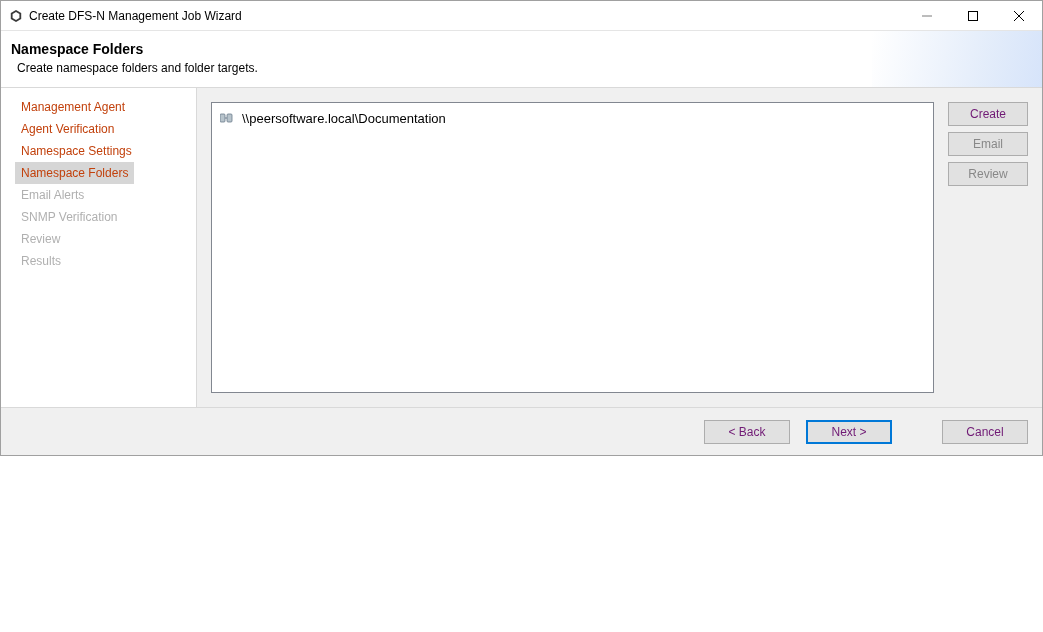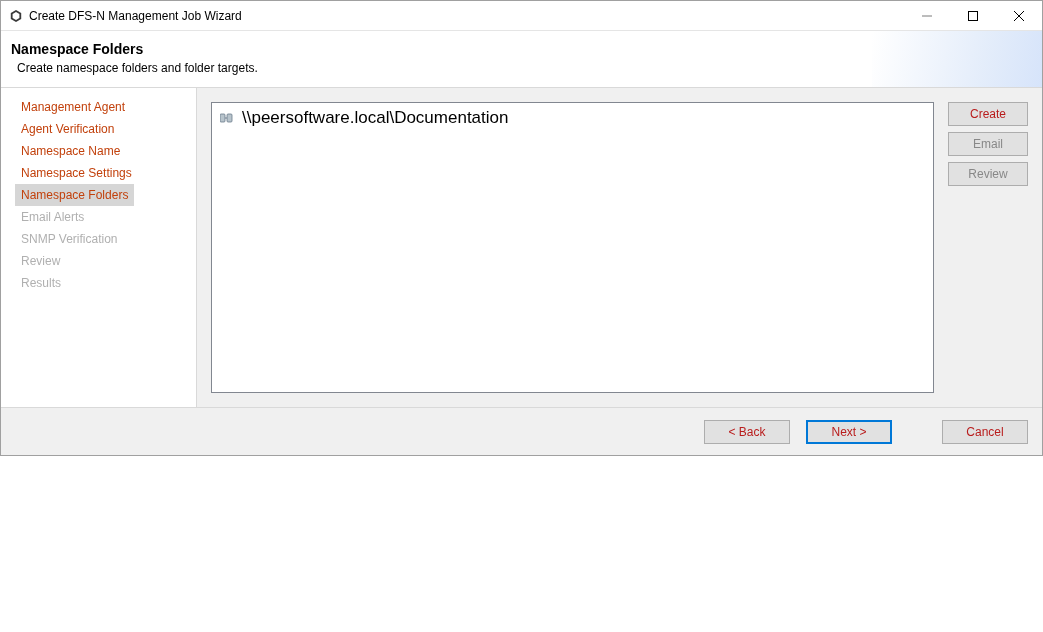--- a/index.html
+++ b/index.html
@@ -128,7 +128,7 @@
     align-items: center;
     gap: 6px;
     height: 18px;
-    font-size: 17px;
+    font-size: 13px;
   }
   .tree-icon {
     width: 16px; height: 12px;

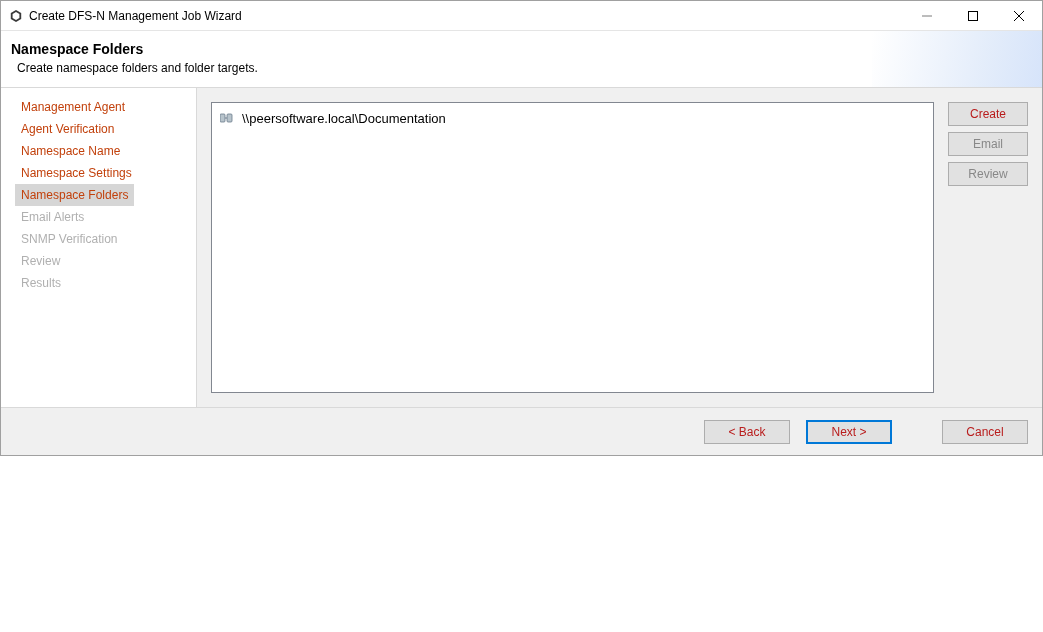--- a/index.html
+++ b/index.html
@@ -147,7 +147,7 @@
     font-family: inherit;
     background: #e1e1e1;
     border: 1px solid #adadad;
-    color: #b91c1c;
+    color: #701a75;
     padding: 0 8px;
     text-align: center;
     display: flex;

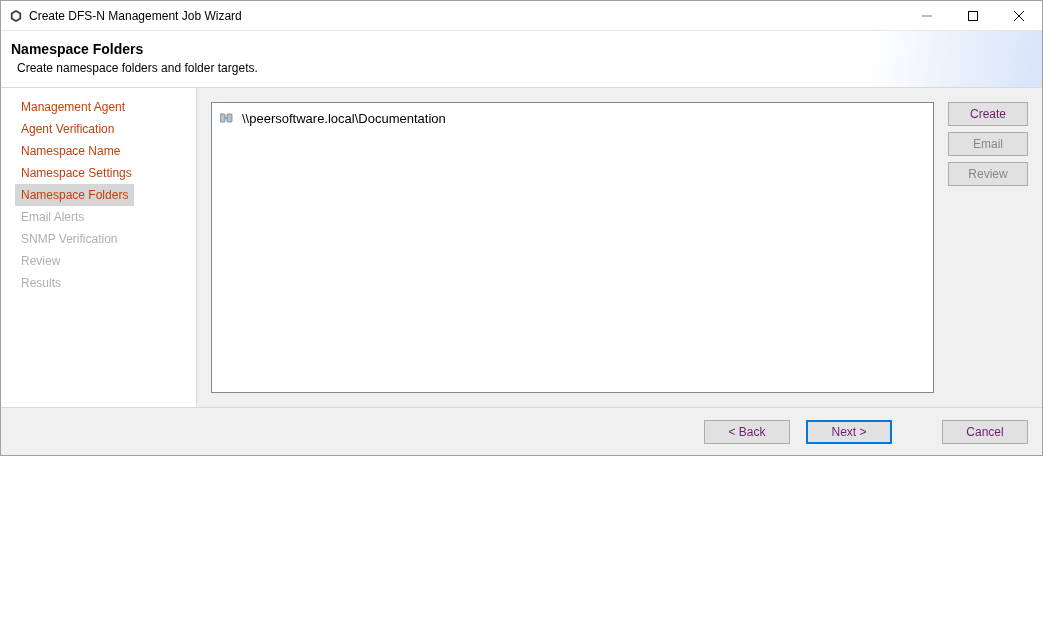--- a/index.html
+++ b/index.html
@@ -223,7 +223,6 @@
     <div class="sidebar">
       <div class="sidebar-item">Management Agent</div>
       <div class="sidebar-item">Agent Verification</div>
-      <div class="sidebar-item">Namespace Name</div>
       <div class="sidebar-item">Namespace Settings</div>
       <div class="sidebar-item selected-wrap">
         <span class="sidebar-item selected">Namespace Folders</span>

